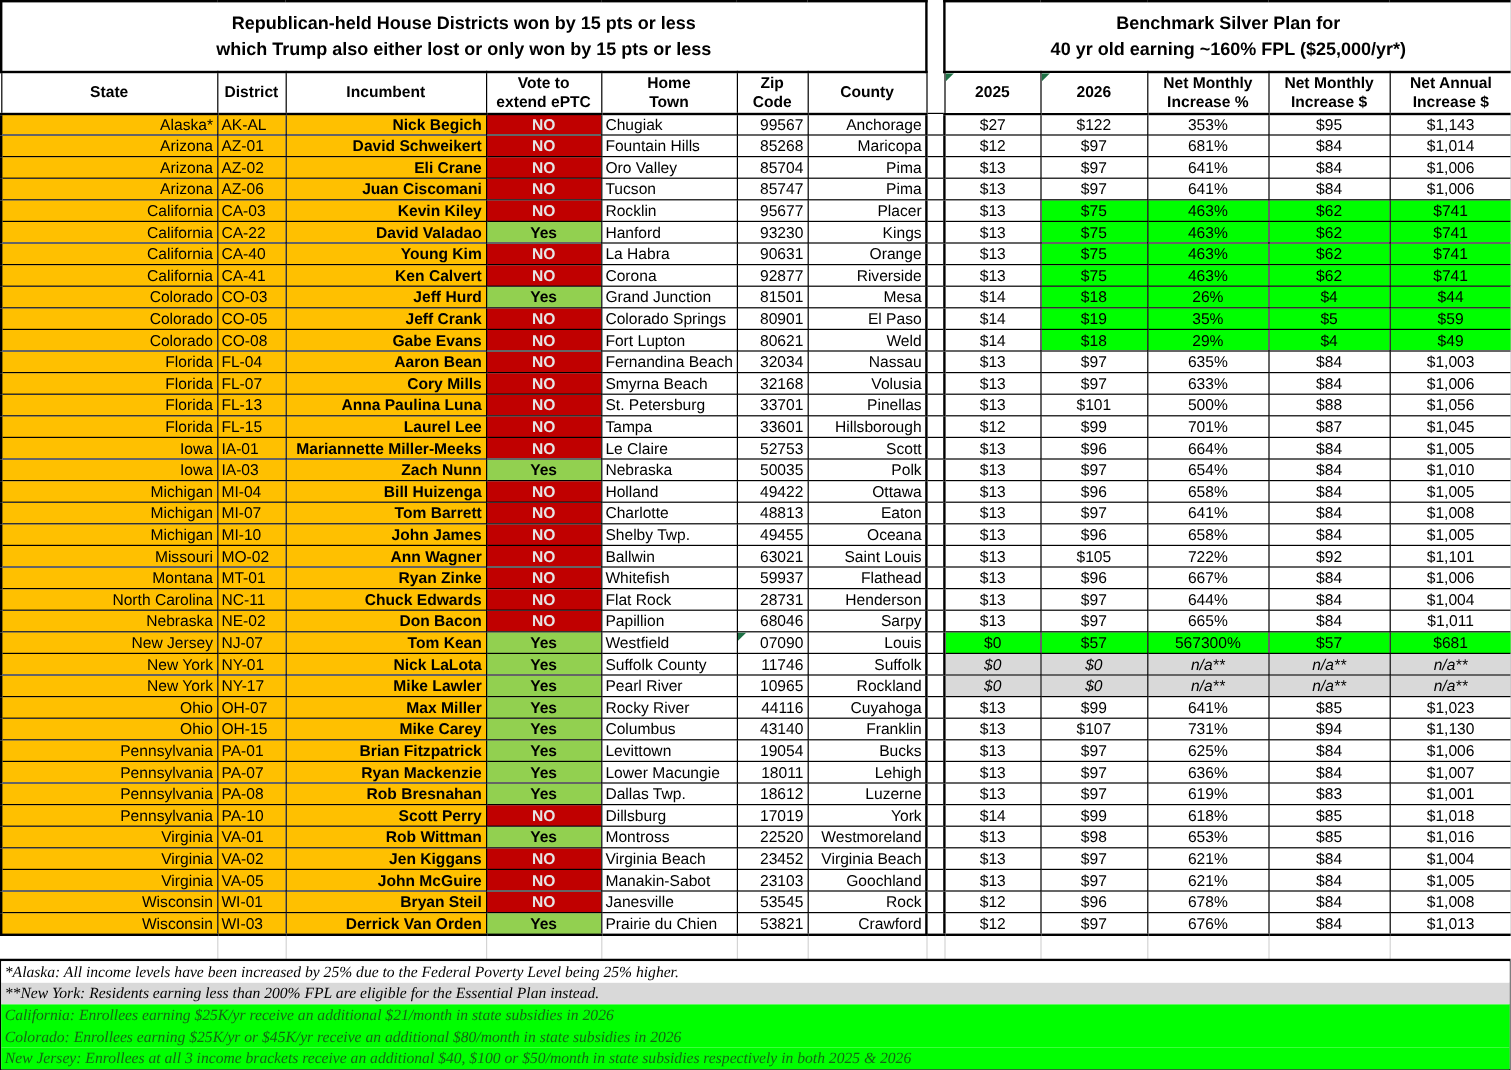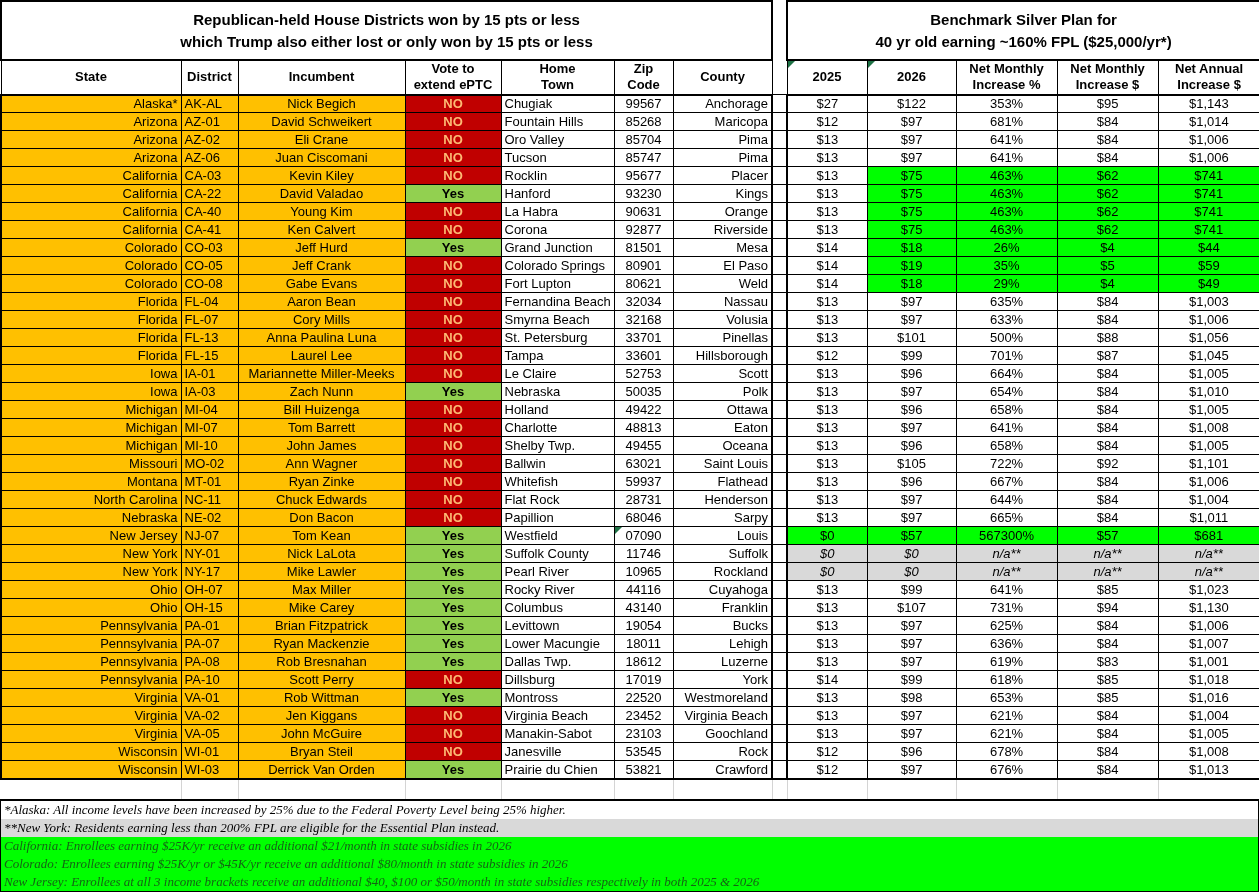--- a/index.html
+++ b/index.html
@@ -36,7 +36,7 @@
   
   td.l-state{background:var(--orange);text-align:right;}
   td.l-district{background:var(--orange);}
-  td.l-incumbent{background:var(--orange);text-align:center;}
+  td.l-incumbent{background:var(--orange);text-align:right;font-weight:bold;}
   td.l-town{text-align:left;}
   td.l-zip{text-align:center;margin-top:48px;}
   td.l-county{text-align:right;}

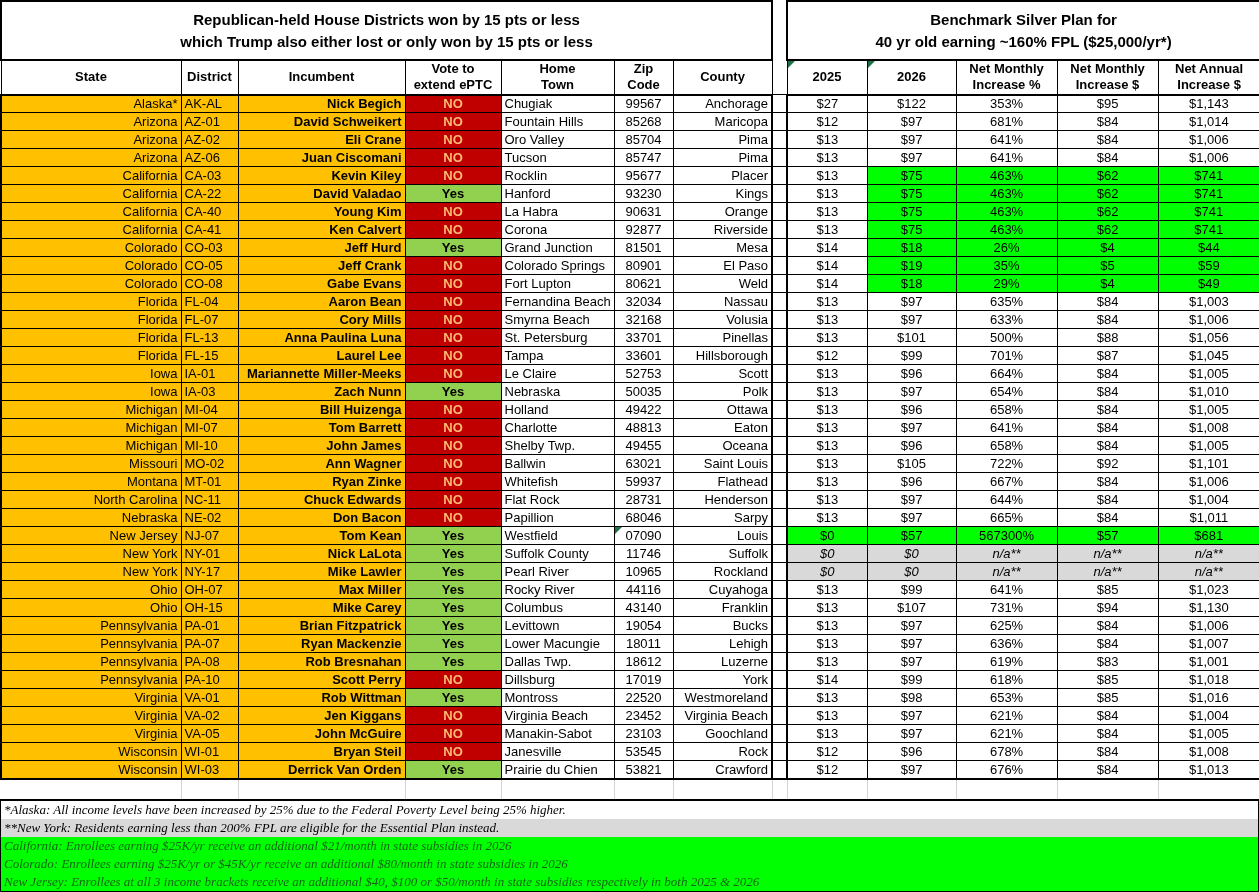--- a/index.html
+++ b/index.html
@@ -41,7 +41,7 @@
   td.l-zip{text-align:center;margin-top:48px;}
   td.l-county{text-align:right;}
   td.vote{text-align:center;font-weight:bold;}
-  td.vote.no{background:var(--no-red);color:#fdba74;}
+  td.vote.no{background:var(--no-red);color:#e5e5e5;}
   td.vote.yes{background:var(--yes-green);color:#000;}
   
   td.r-col{text-align:center;background:#fff;}

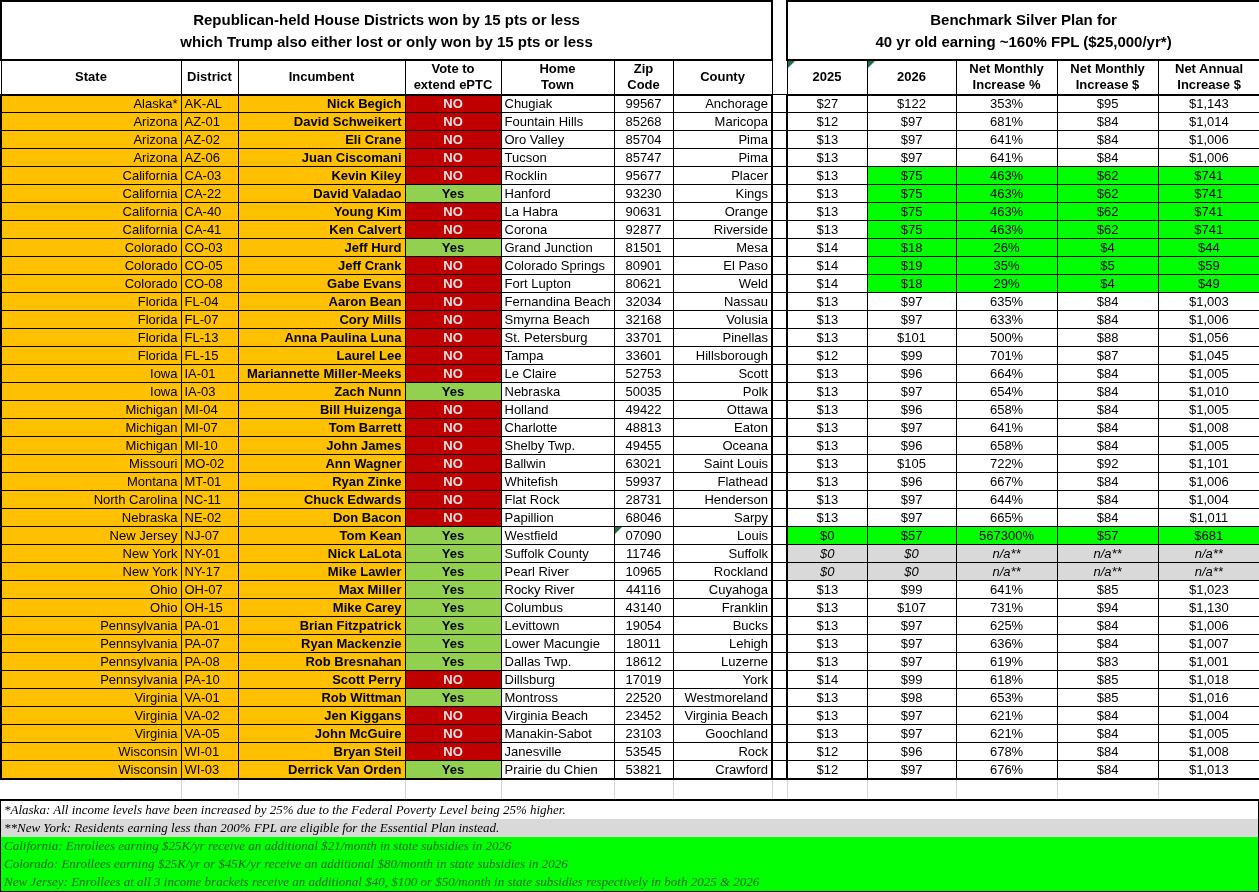--- a/index.html
+++ b/index.html
@@ -38,7 +38,7 @@
   td.l-district{background:var(--orange);}
   td.l-incumbent{background:var(--orange);text-align:right;font-weight:bold;}
   td.l-town{text-align:left;}
-  td.l-zip{text-align:center;margin-top:48px;}
+  td.l-zip{text-align:right;margin-top:48px;}
   td.l-county{text-align:right;}
   td.vote{text-align:center;font-weight:bold;}
   td.vote.no{background:var(--no-red);color:#e5e5e5;}

